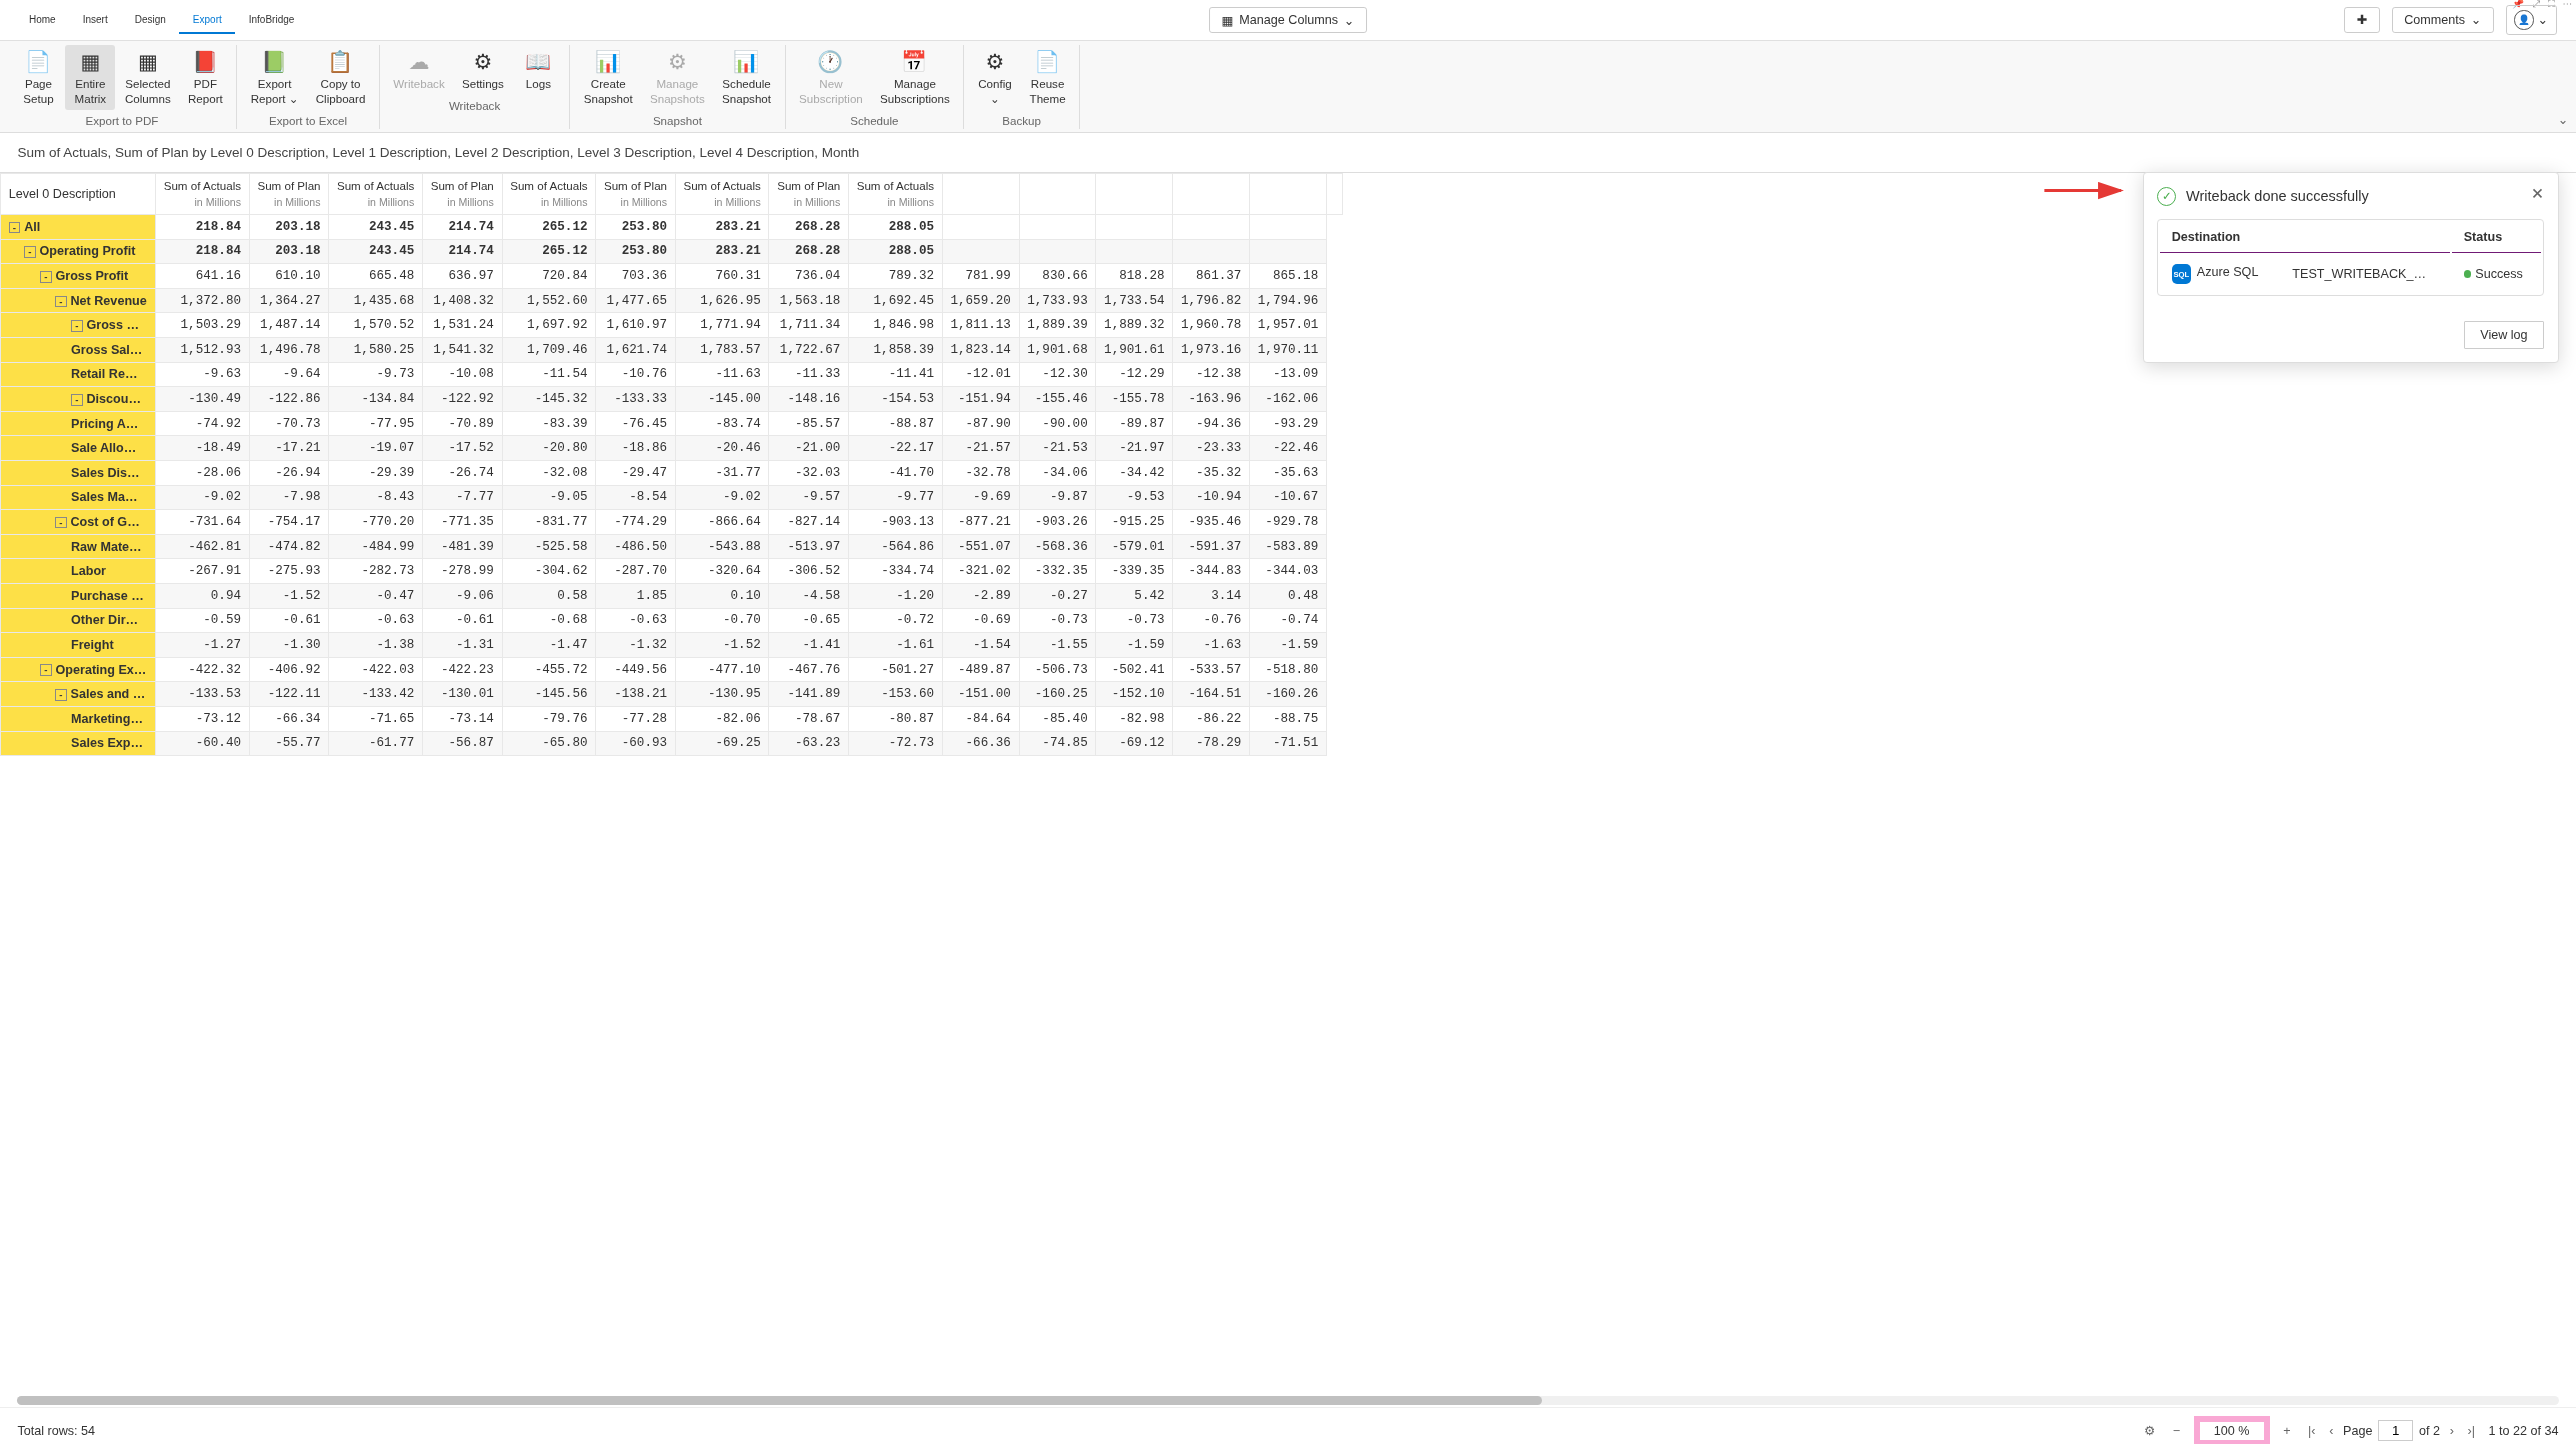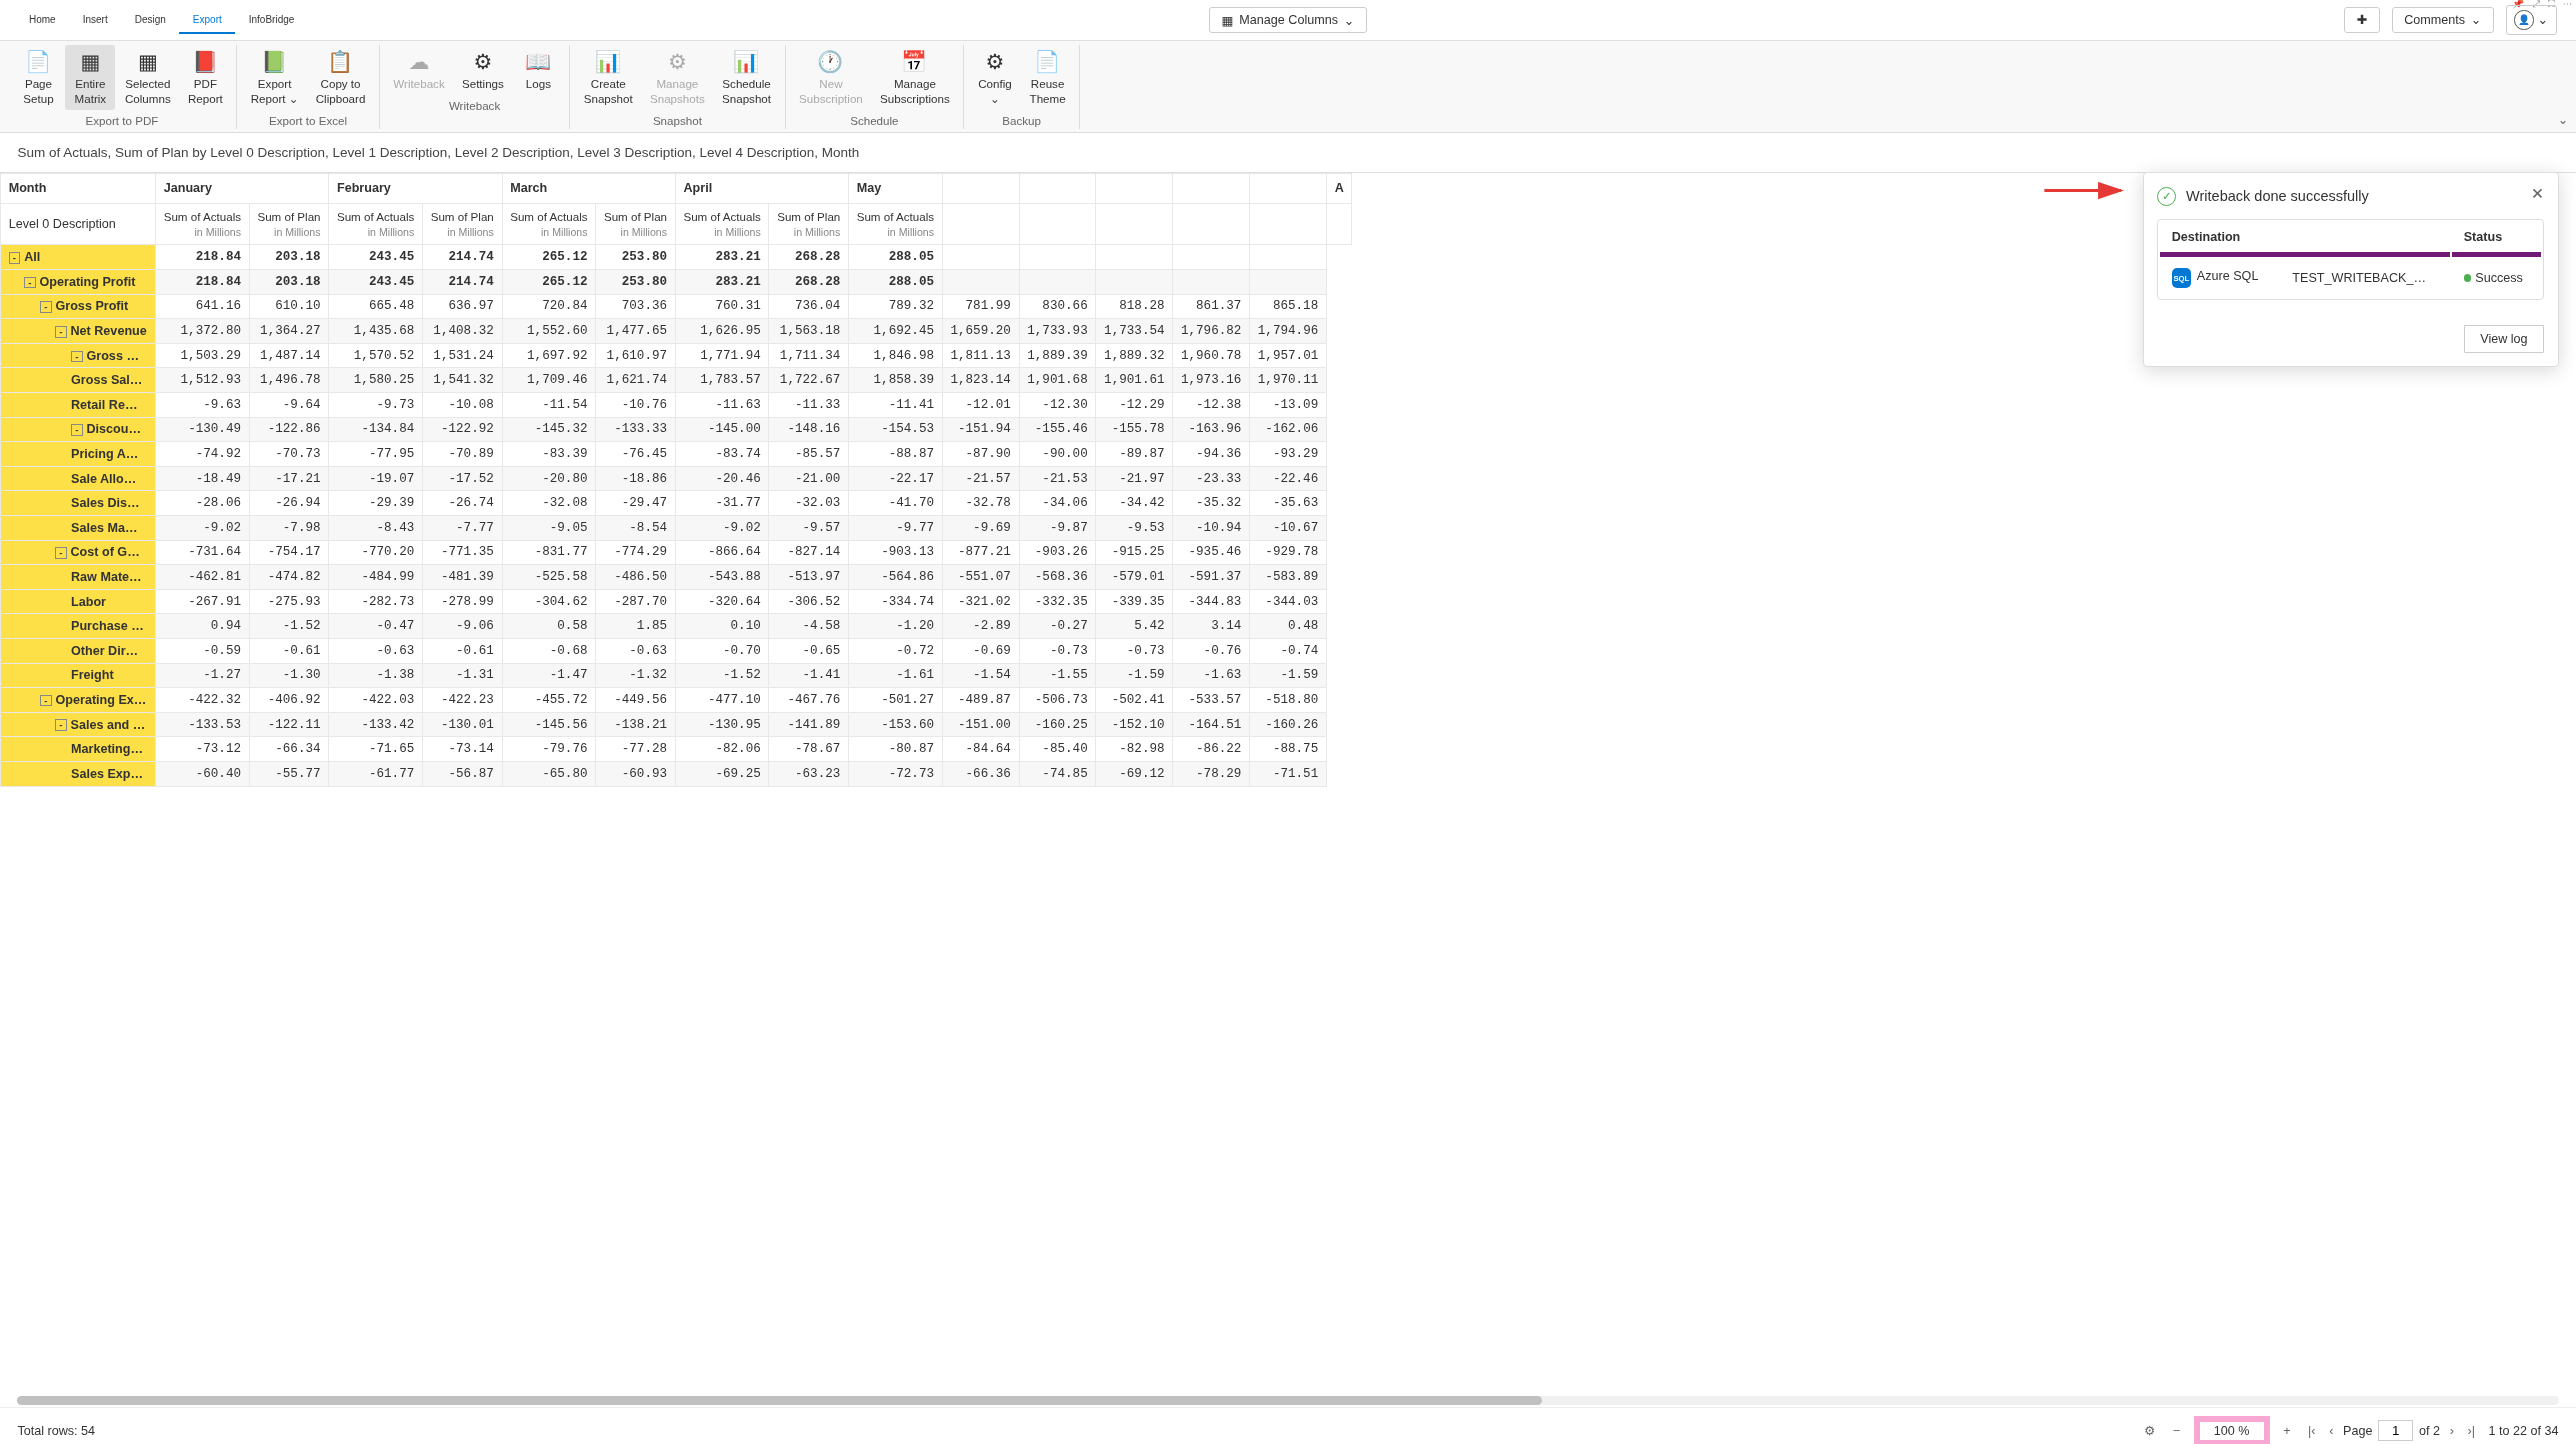--- a/index.html
+++ b/index.html
@@ -218,20 +218,6 @@
   <table class="matrix" id="matrix">
       <thead>
         <tr>
-          <th rowspan="1" class="month-header first-col">Month</th>
-          <th colspan="2" class="month-header">January</th>
-          <th colspan="2" class="month-header">February</th>
-          <th colspan="2" class="month-header">March</th>
-          <th colspan="2" class="month-header">April</th>
-          <th colspan="1" class="month-header">May</th>
-          <th class="month-header"></th>
-          <th class="month-header"></th>
-          <th class="month-header"></th>
-          <th class="month-header"></th>
-          <th class="month-header"></th>
-          <th class="month-header">A</th>
-        </tr>
-        <tr>
           <th class="first-col" style="font-weight:normal">Level 0 Description</th>
           <th class="col-header">Sum of Actuals<br><span class="sub">in Millions</span></th>
           <th class="col-header">Sum of Plan<br><span class="sub">in Millions</span></th>

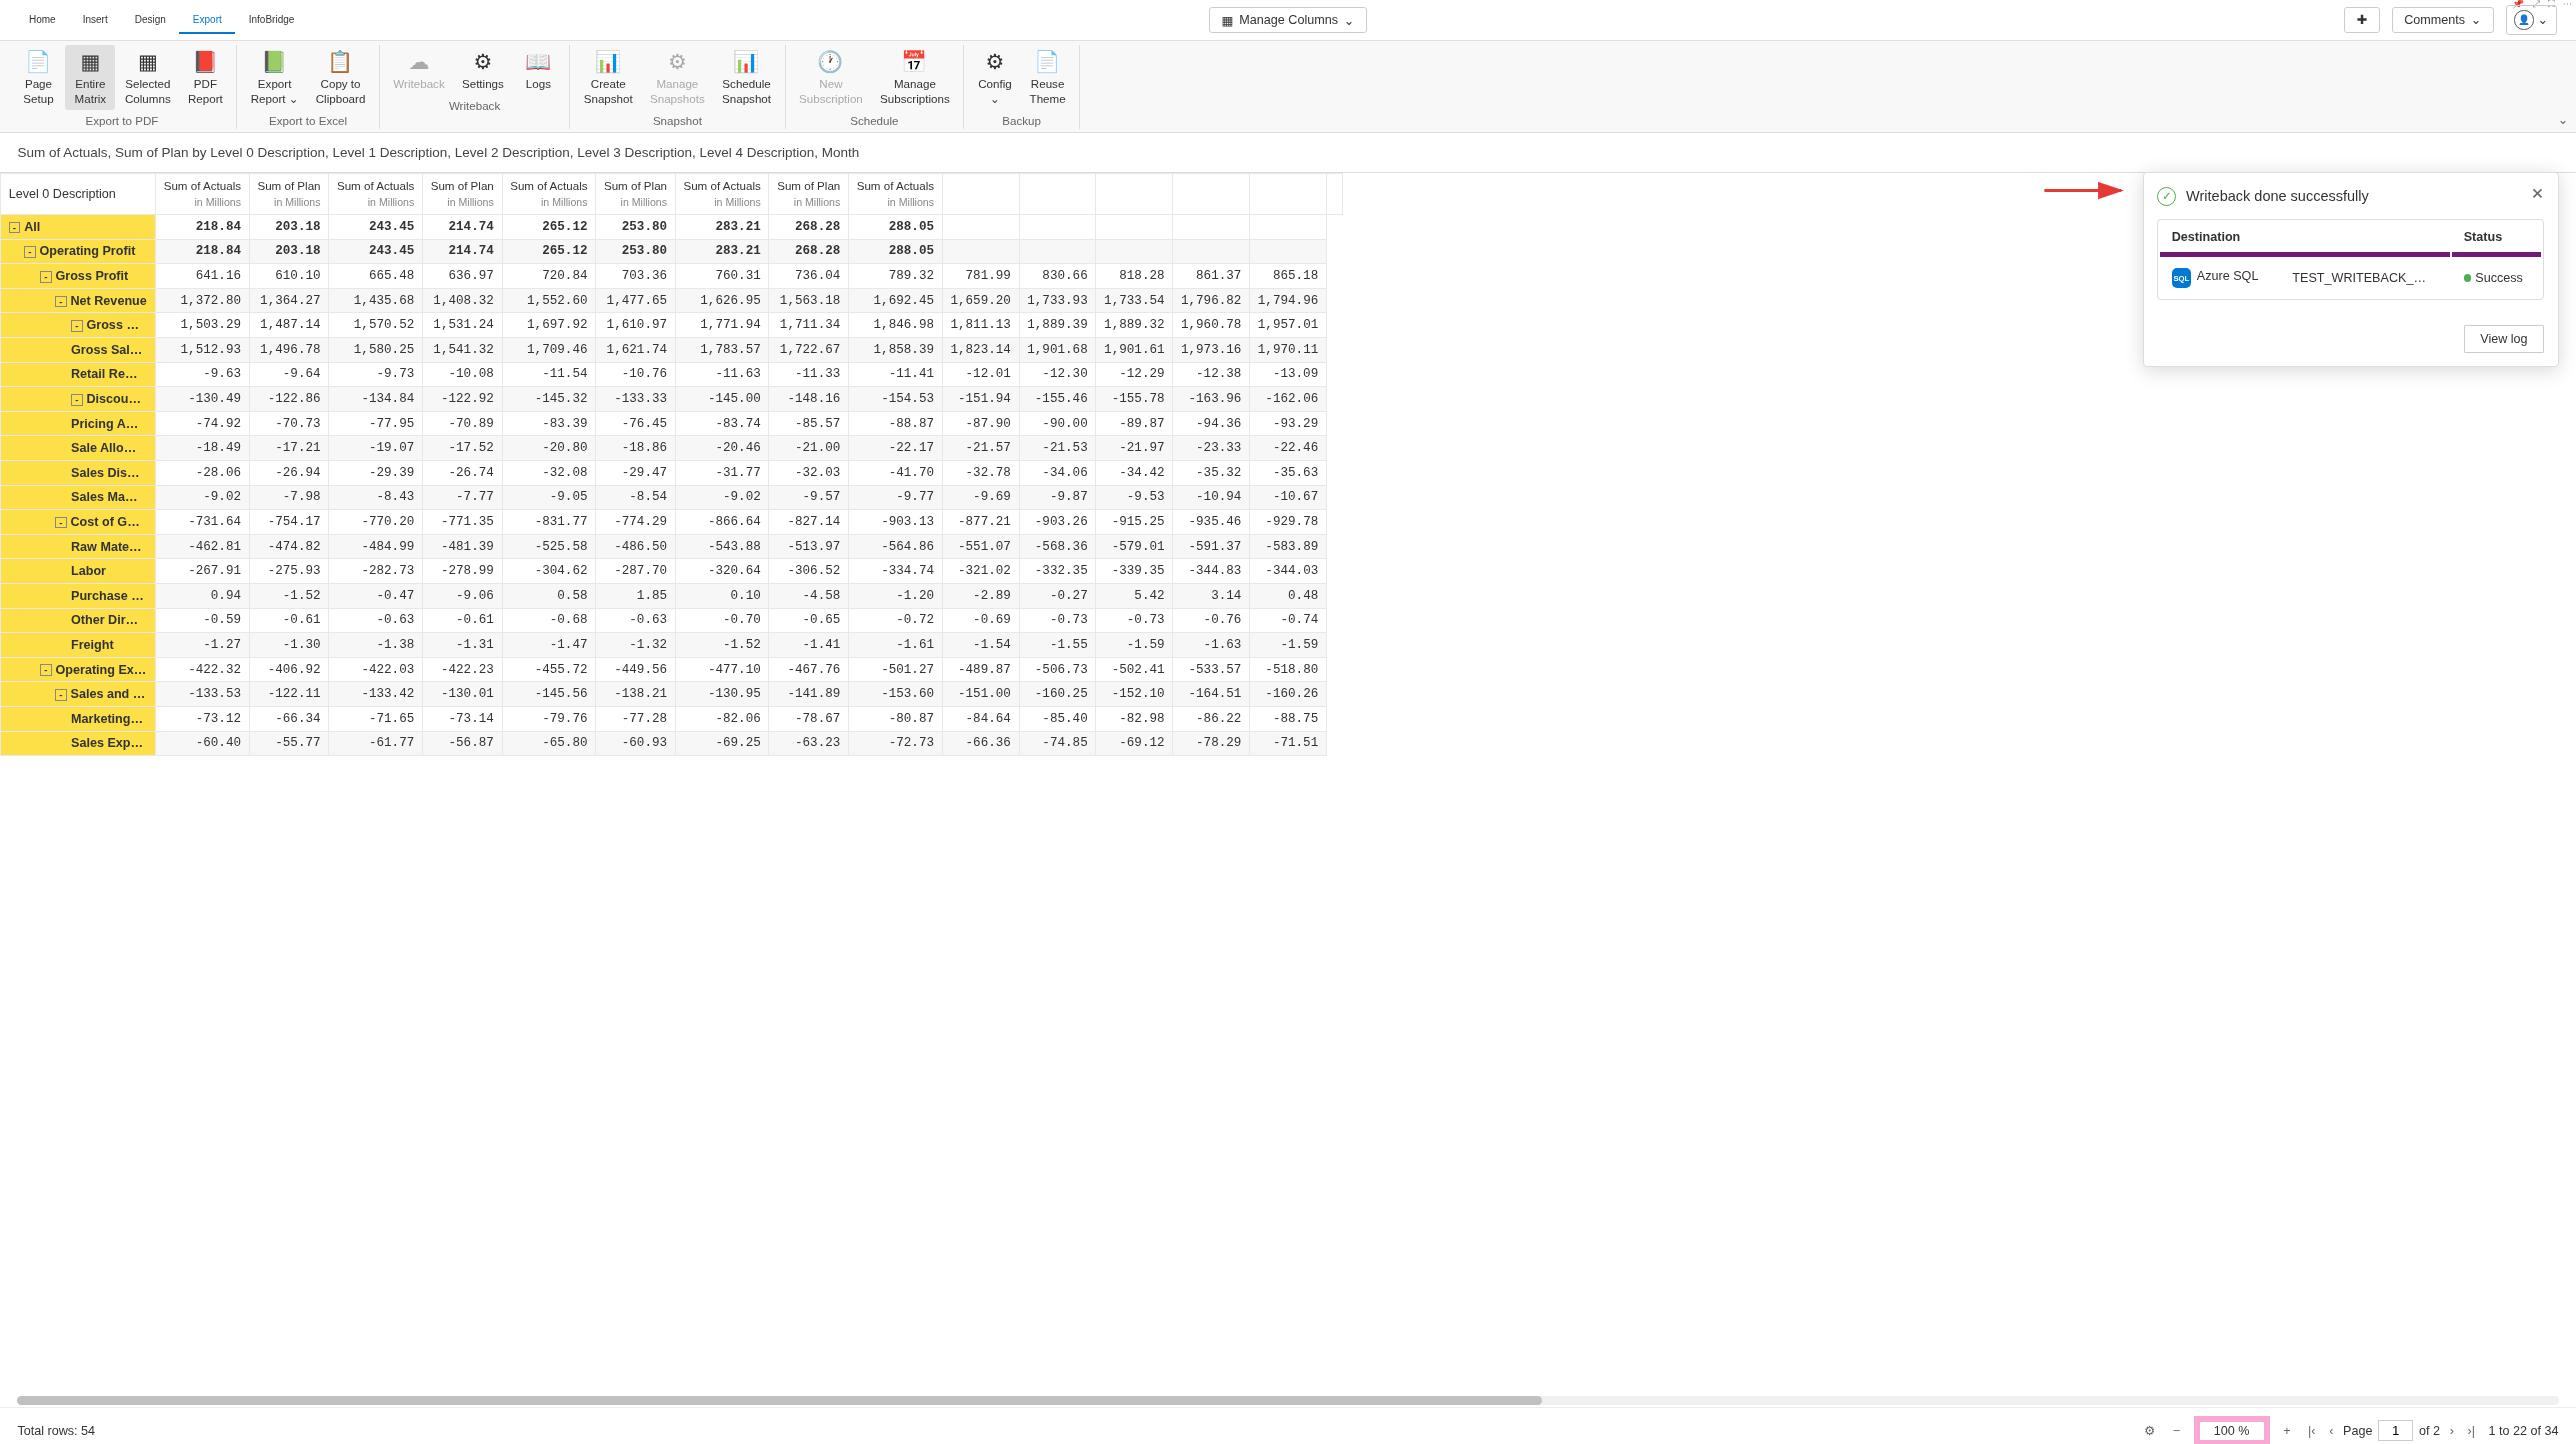--- a/index.html
+++ b/index.html
@@ -55,7 +55,7 @@
 .toast-title{display:flex;align-items:center;gap:9.7px;font-size:14.5px;margin-bottom:13.5px}
 .toast-close{position:absolute;top:11.6px;right:13.5px;cursor:pointer;font-size:15.5px;color:#666}
 .toast-table{border:1px solid #ddd;width:100%;border-radius:3.9px}
-.toast-table th{text-align:left;padding:7.7px 11.6px;font-weight:600;border-bottom:5px solid #701a75;font-size:12.6px}
+.toast-table th{text-align:left;padding:7.7px 11.6px;font-weight:600;border-bottom:1px solid #701a75;font-size:12.6px}
 .toast-table td{padding:9.7px 11.6px;font-size:12.6px}
 .status-dot{display:inline-block;width:7.7px;height:7.7px;border-radius:50%;margin-right:3.9px}
 .view-log{float:right;border:1px solid #ccc;padding:5.8px 15.5px;margin-top:25px;cursor:pointer;border-radius:1px}

